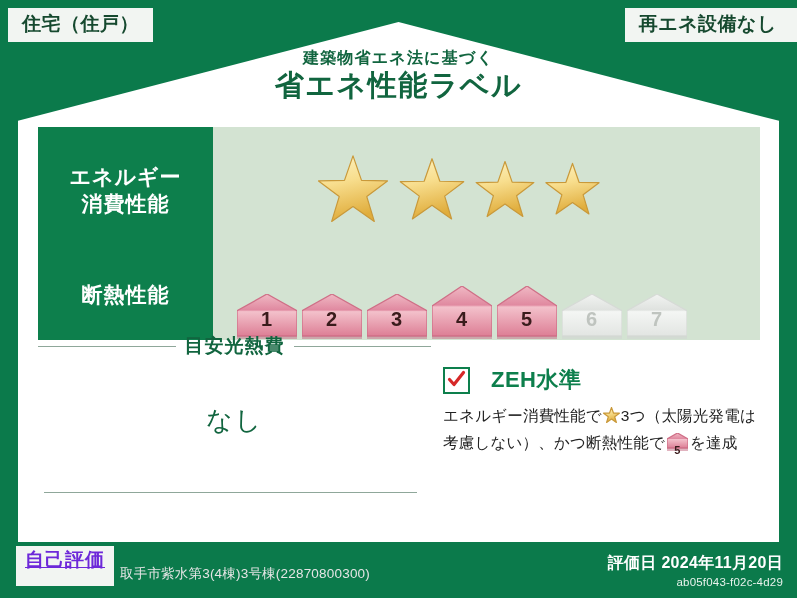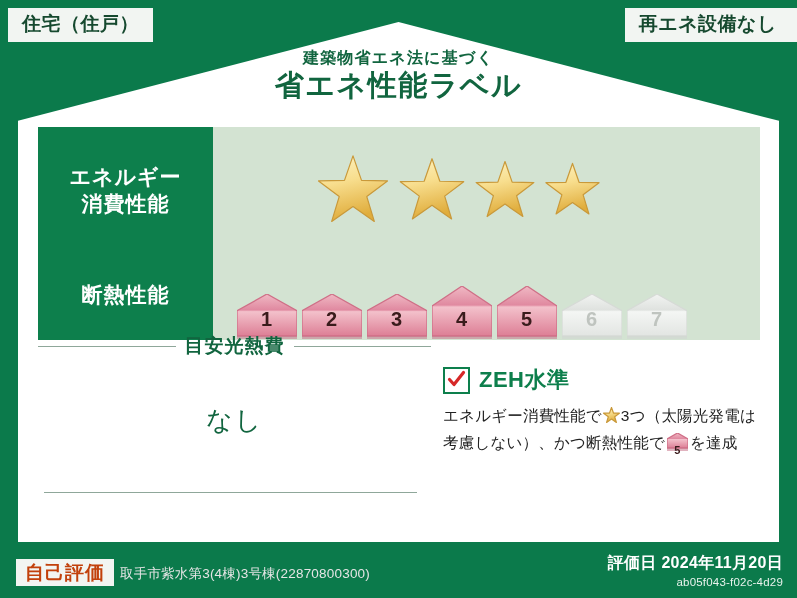--- a/index.html
+++ b/index.html
@@ -219,7 +219,7 @@
   #zeh-head {
     display: flex;
     align-items: center;
-    gap: 9px;
+    gap: 21px;
     margin-top: 35px;
   }
   #zeh-check {

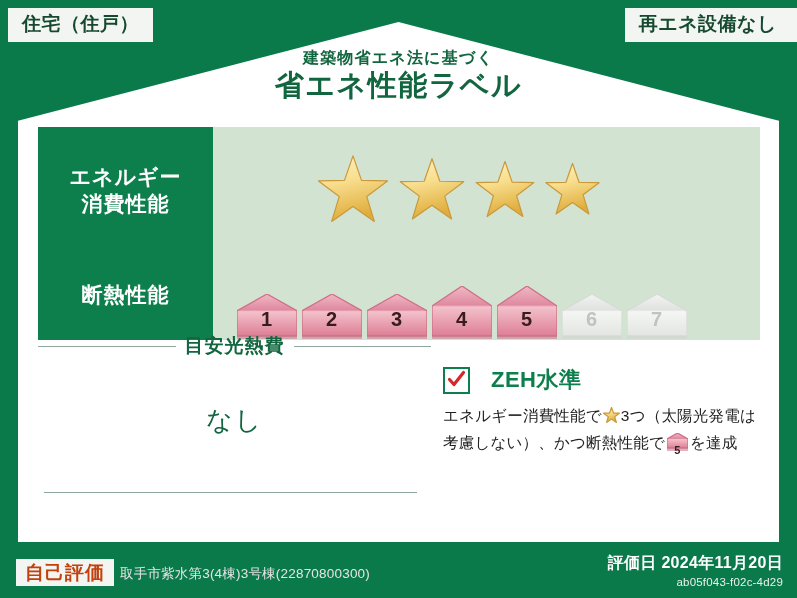--- a/index.html
+++ b/index.html
@@ -286,13 +286,14 @@
   }
   #self-eval-badge {
     background: #f2f5f2;
-    color: #c2410c;
+    color: #6d28d9;
     font-size: 19px;
     font-weight: bold;
     letter-spacing: 1px;
-    padding: 3px 9px 2px 9px;
+    padding: 3px 9px 15px 9px;
     line-height: 1.15;
     white-space: nowrap;
+    text-decoration: underline;
   }
   #building-name {
     font-size: 13.5px;

